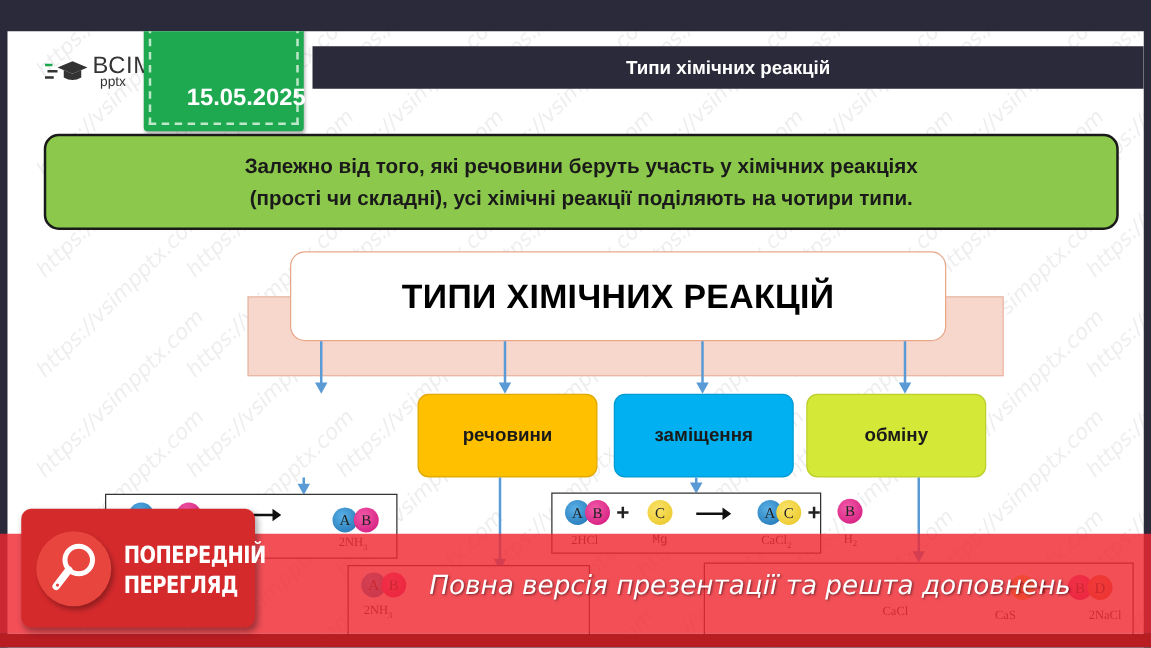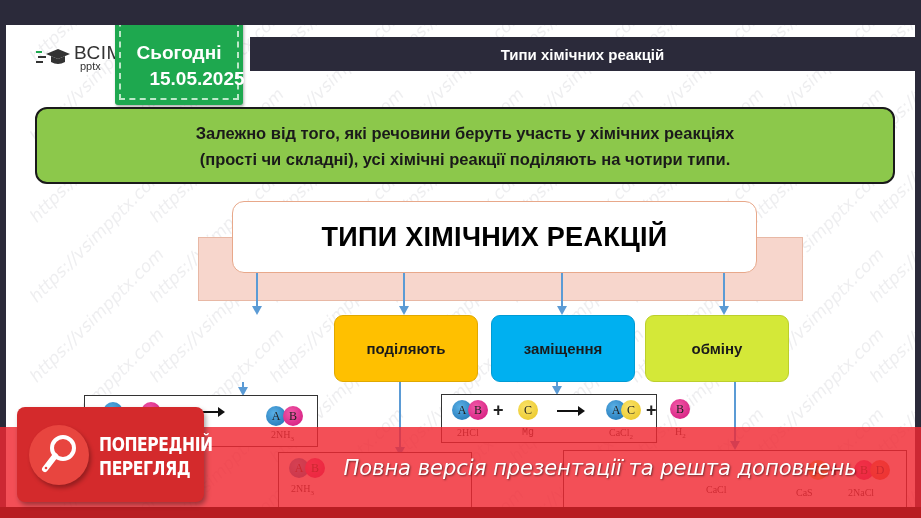--- a/index.html
+++ b/index.html
@@ -148,7 +148,6 @@
 
   <div class="date-badge">
     <div class="inner">
-      <span class="t1">Сьогодні</span>
       <span class="t2">15.05.2025</span>
     </div>
   </div>

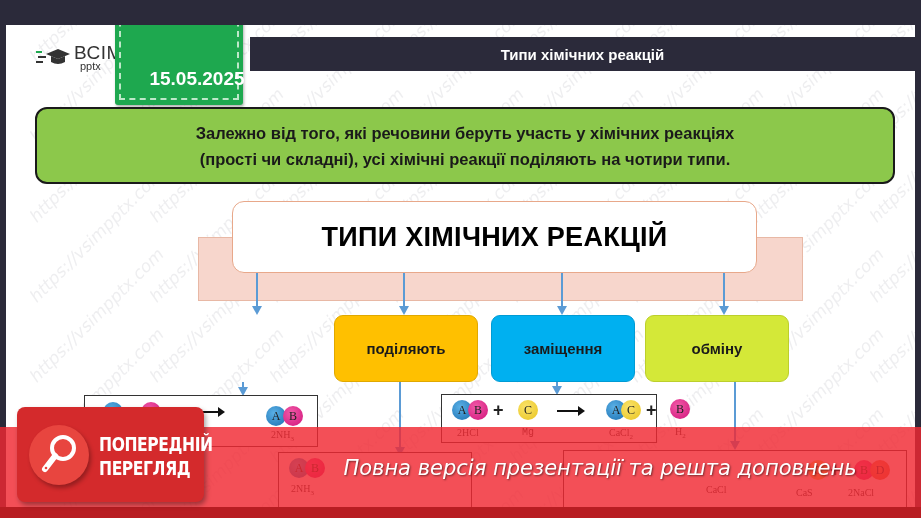--- a/index.html
+++ b/index.html
@@ -176,7 +176,7 @@
   <div class="arrowhead" style="left:713px; top:281px;"></div>
 
   <div class="cat c2">
-    <span>поділяють</span>
+    <span>речовини</span>
   </div>
   <div class="cat c4">
     <span>обміну</span>

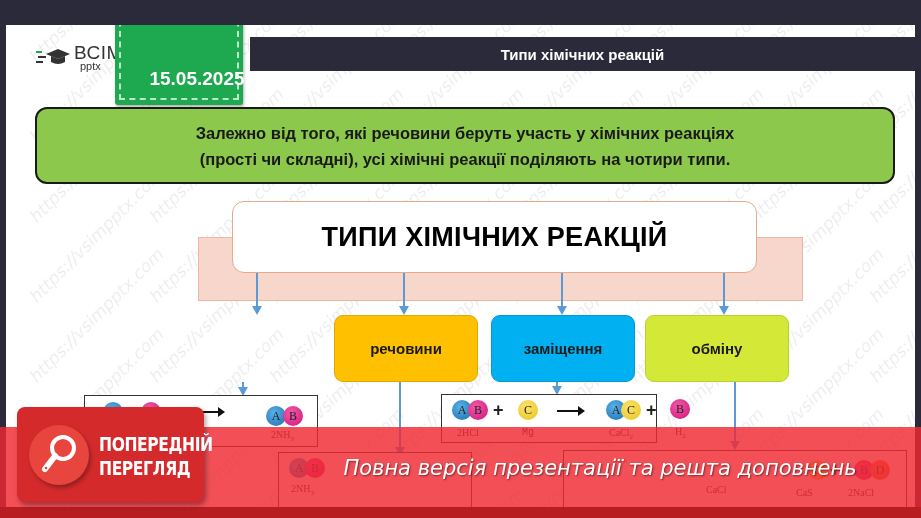--- a/index.html
+++ b/index.html
@@ -233,7 +233,7 @@
     <div class="atom b" style="left:290px; top:9px;">B</div>
     <div class="atom d" style="left:306px; top:9px;">D</div>
     <div class="formula" style="left:232px; top:36px;">CaS</div>
-    <div class="formula" style="left:284px; top:36px;">2NaCl</div>
+    <div class="formula" style="left:307px; top:36px;">2NaCl</div>
   </div>
 </div>
 

